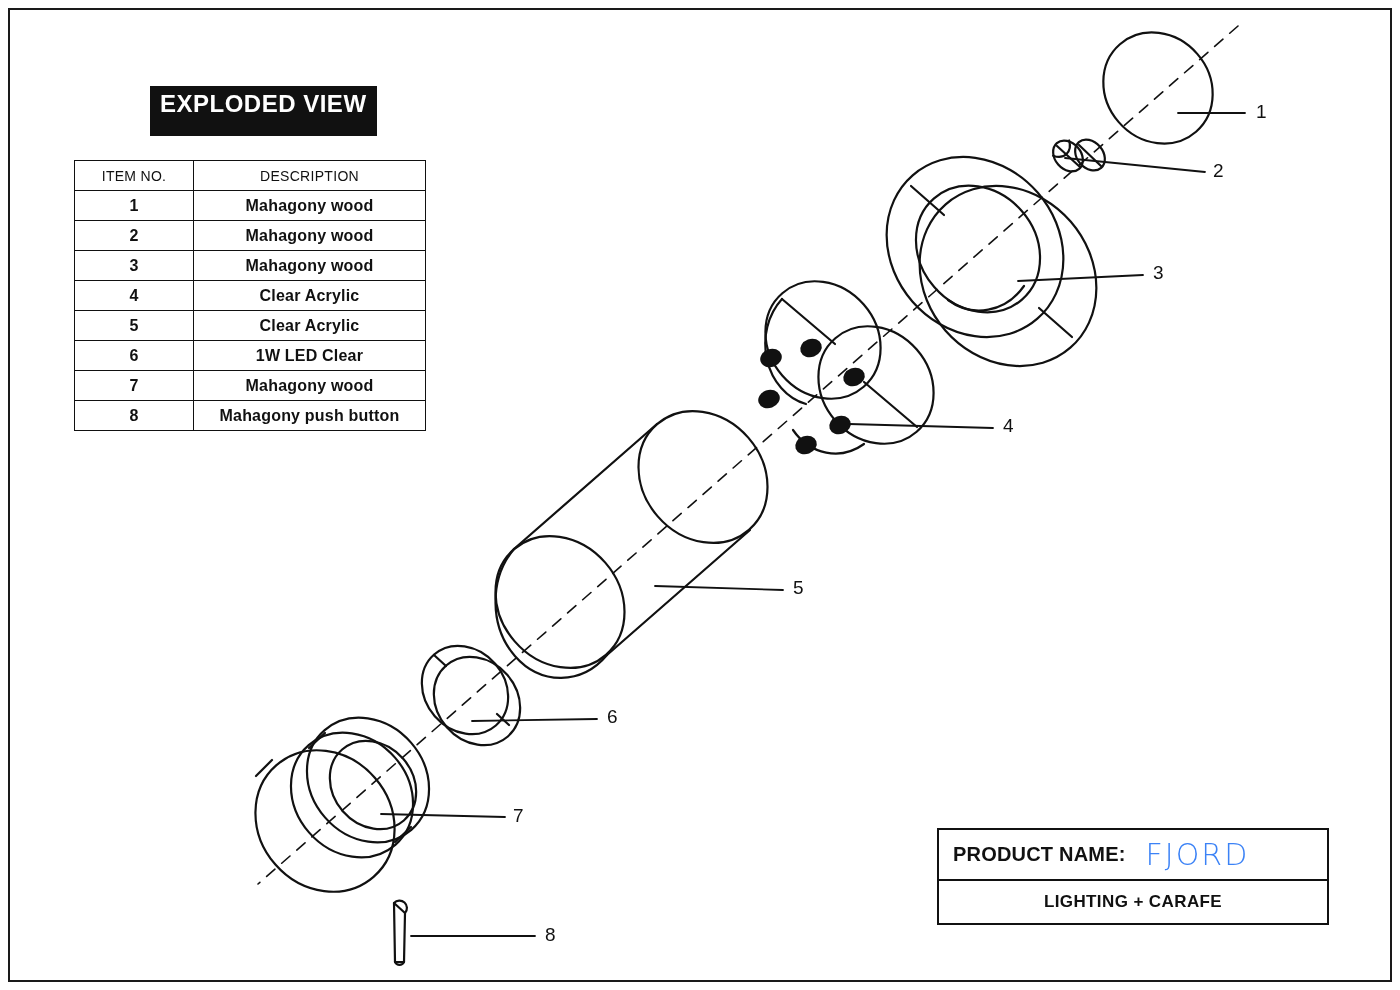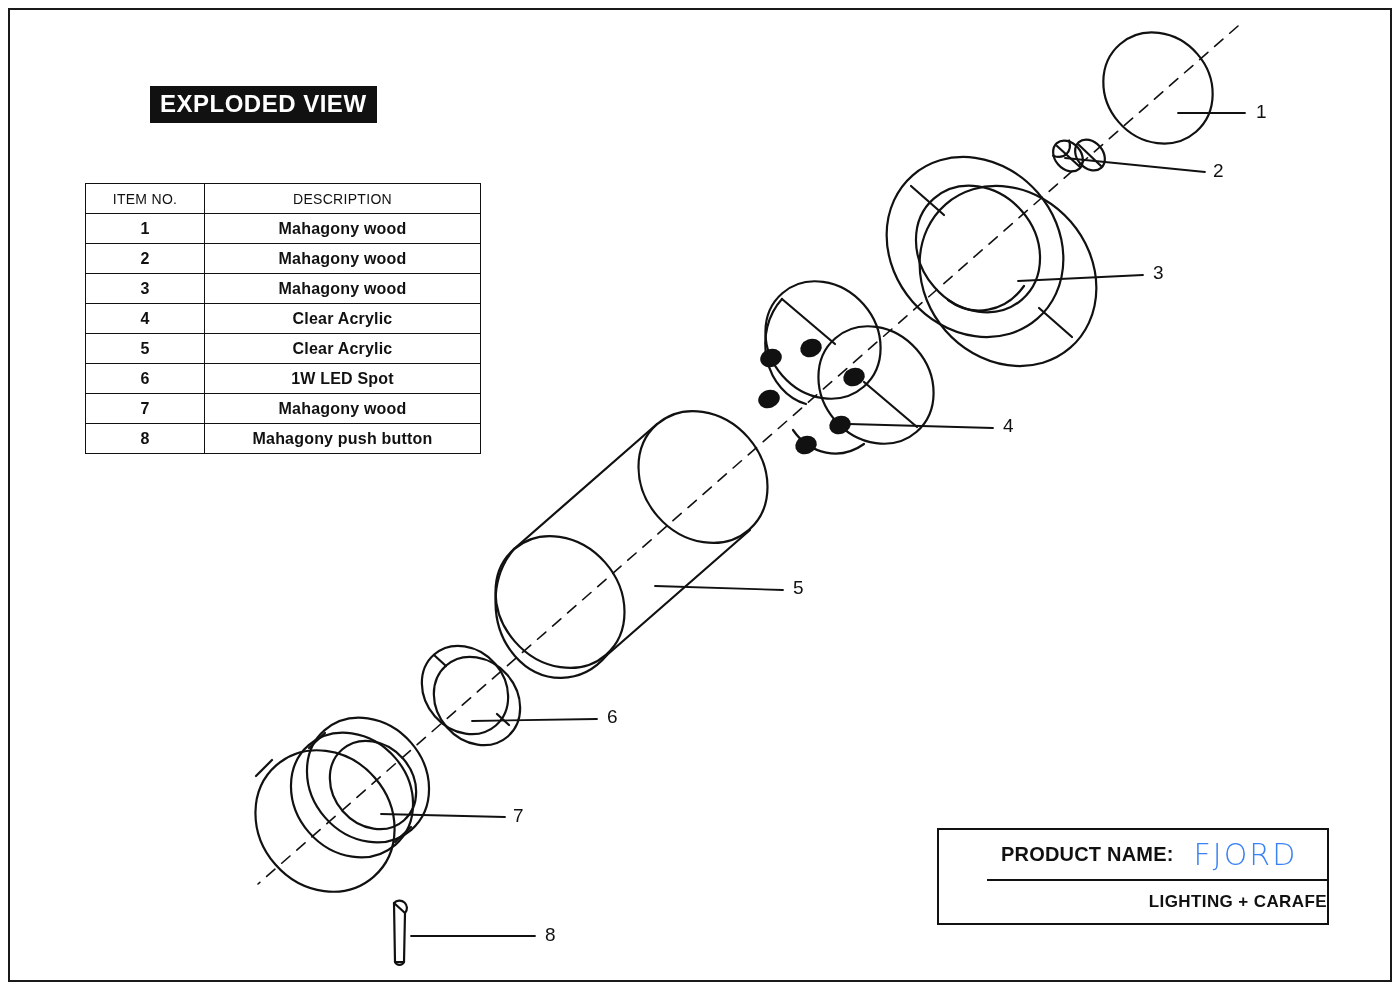--- a/index.html
+++ b/index.html
@@ -37,7 +37,7 @@
     font-weight: bold;
     font-size: 24px;
     letter-spacing: 0.5px;
-    padding: 6px 10px 7px 10px;
+    padding: 6px 10px 20px 10px;
     line-height: 1;
     font-family: "Liberation Sans", sans-serif;
   }

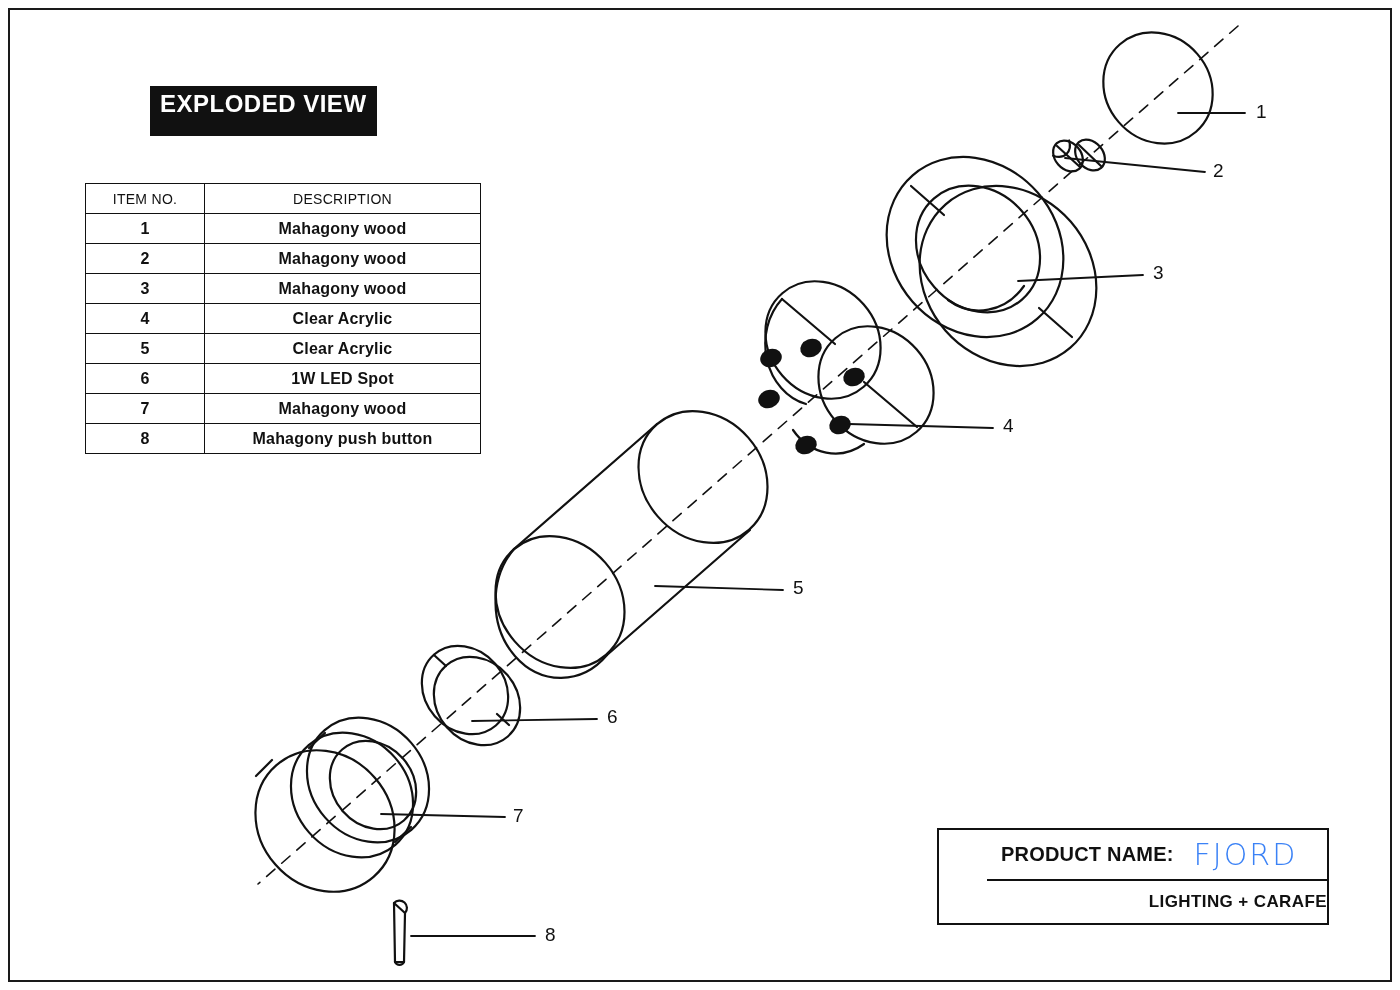--- a/index.html
+++ b/index.html
@@ -45,12 +45,11 @@
   
   #bom {
     position: absolute;
-    left: 85px;
+    left: 74px;
     top: 160px;
-    width: 396px;
+    width: 352px;
     border-collapse: collapse;
     background: #ffffff;
-    margin-top: 23px;
   }
   #bom td, #bom th {
     border: 1.5px solid #111111;

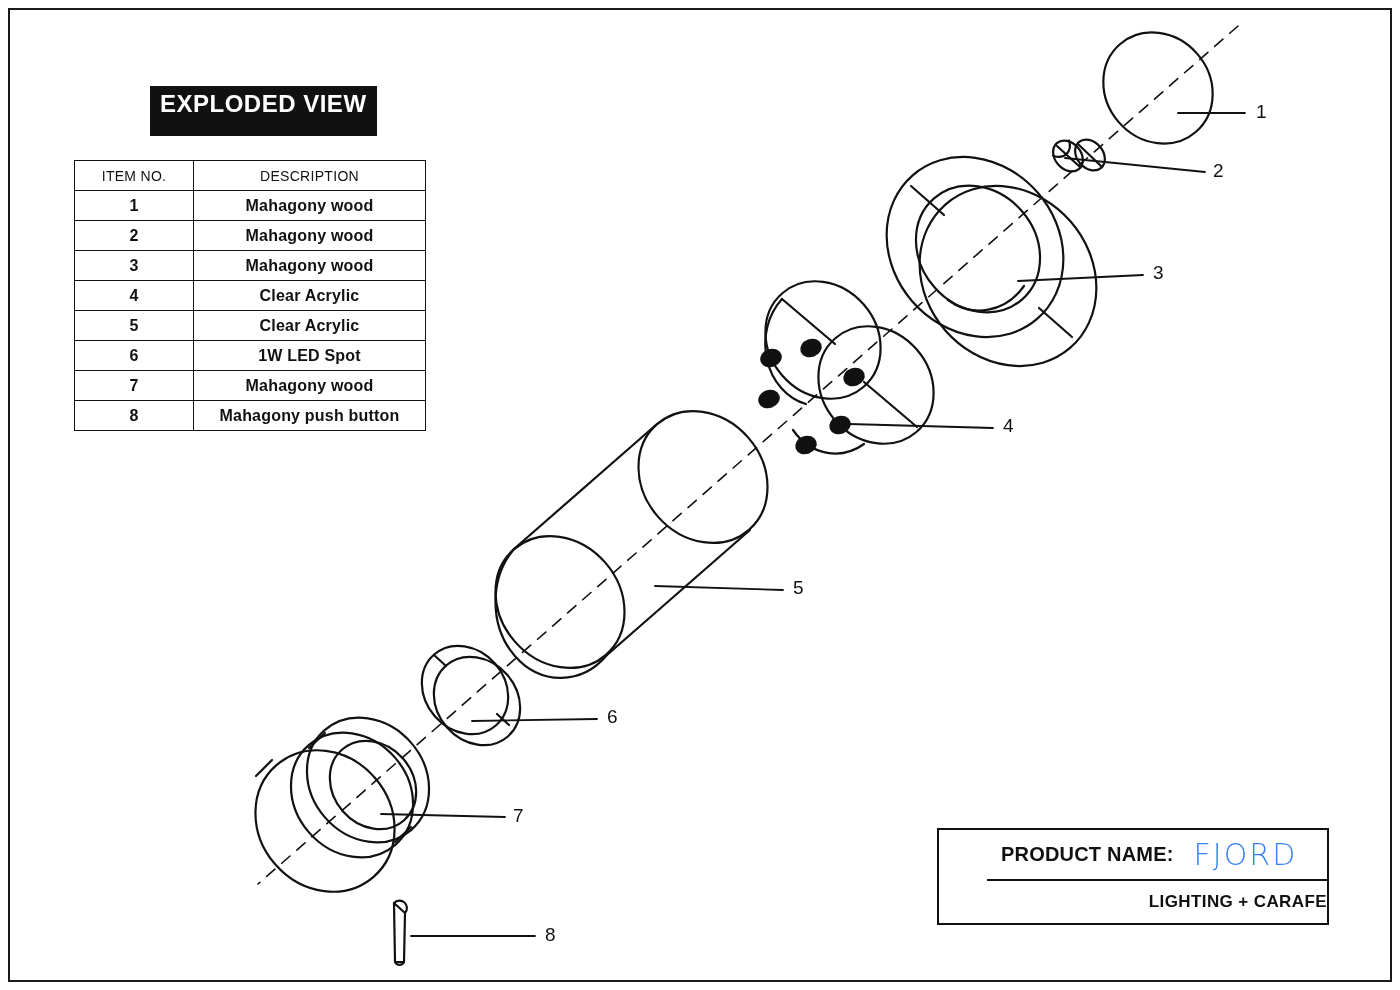--- a/index.html
+++ b/index.html
@@ -178,7 +178,7 @@
       </tr>
       <tr>
         <td class="itemno">6</td>
-        <td class="desc">1W LED Spot</td>
+        <td class="desc">1W LED Clear</td>
       </tr>
       <tr>
         <td class="itemno">7</td>

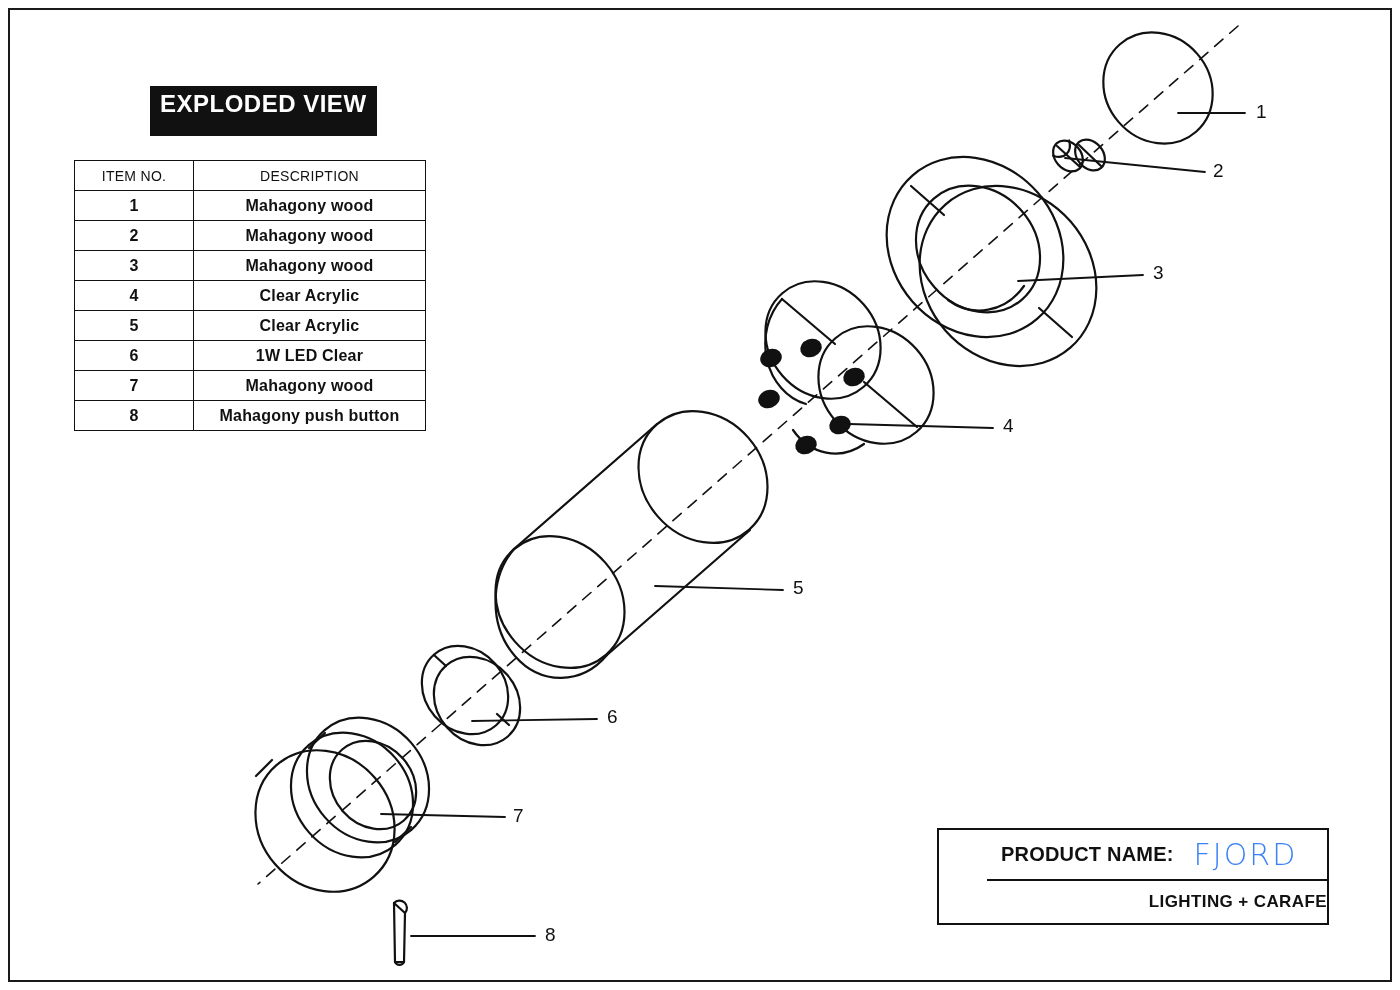--- a/index.html
+++ b/index.html
@@ -110,7 +110,6 @@
     border-bottom: 2px solid #111111;
     padding: 0 14px;
     box-sizing: border-box;
-    margin-left: 48px;
   }
   #tb-label {
     font-weight: bold;

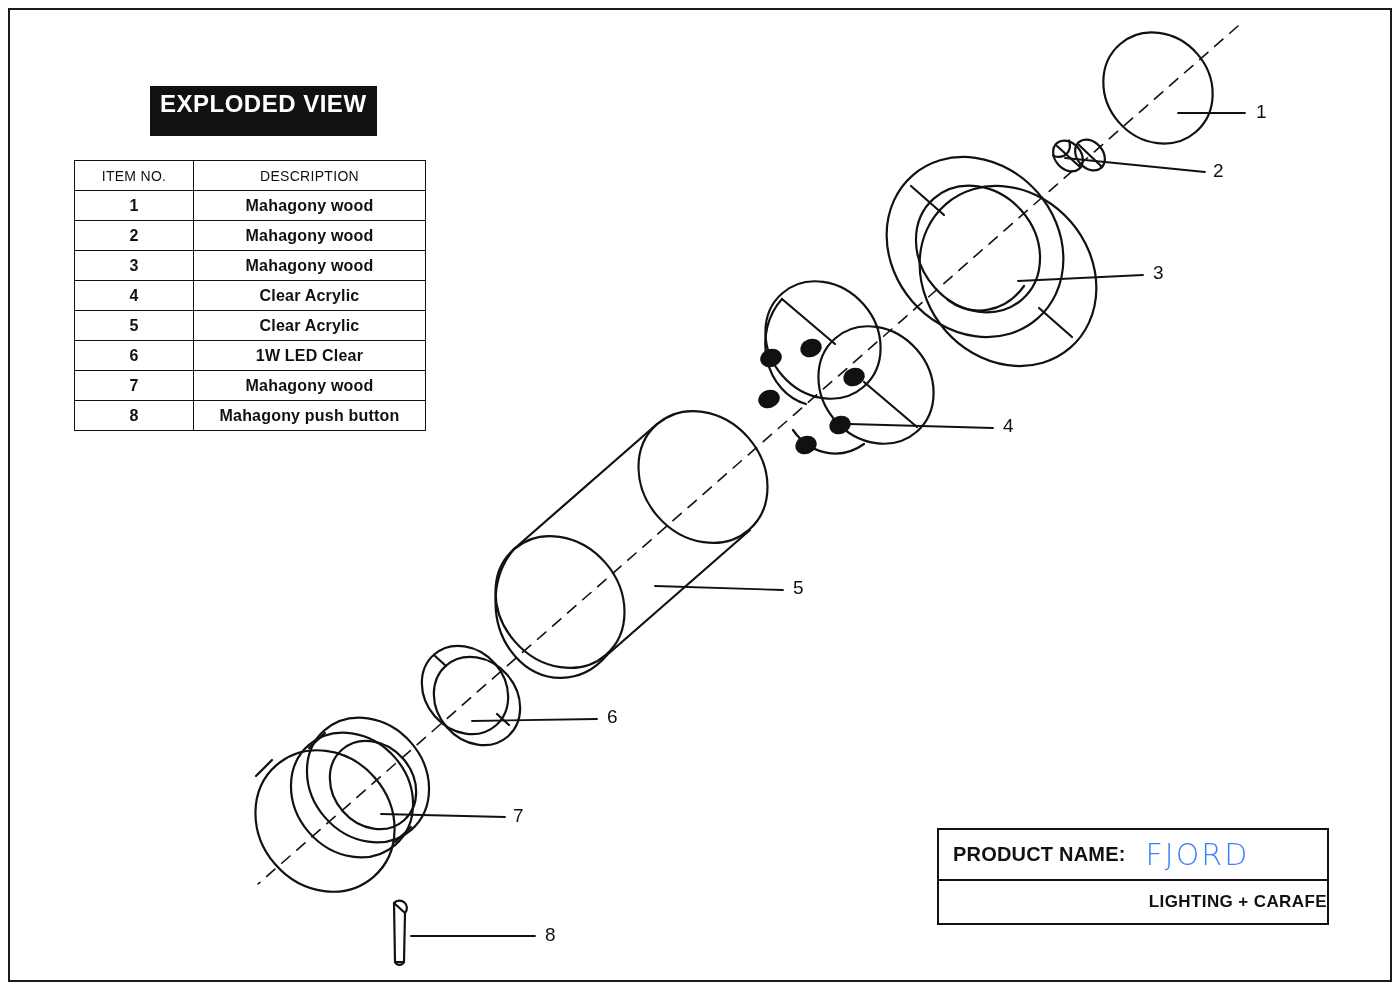--- a/index.html
+++ b/index.html
@@ -129,7 +129,7 @@
     height: 42px;
     display: flex;
     align-items: center;
-    justify-content: flex-end;
+    justify-content: center;
   }
   #tb-sub {
     font-weight: bold;

